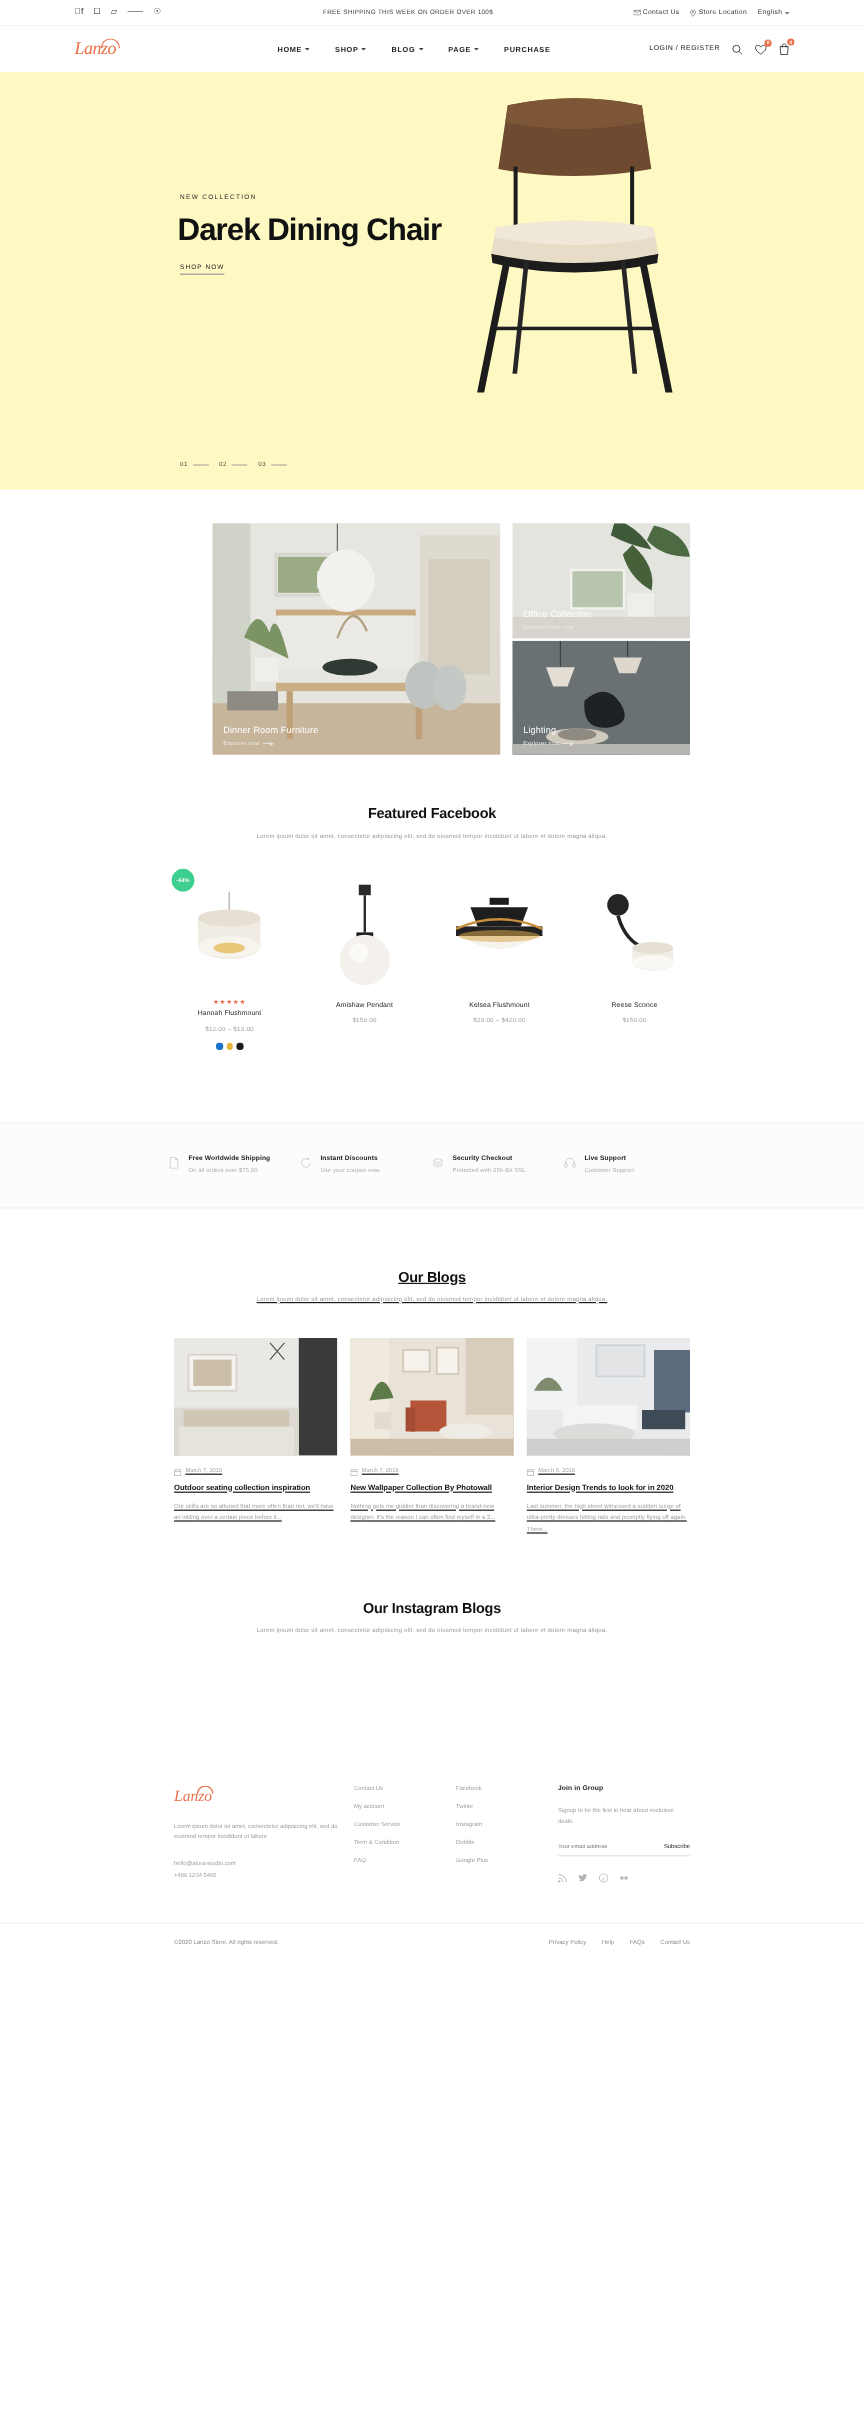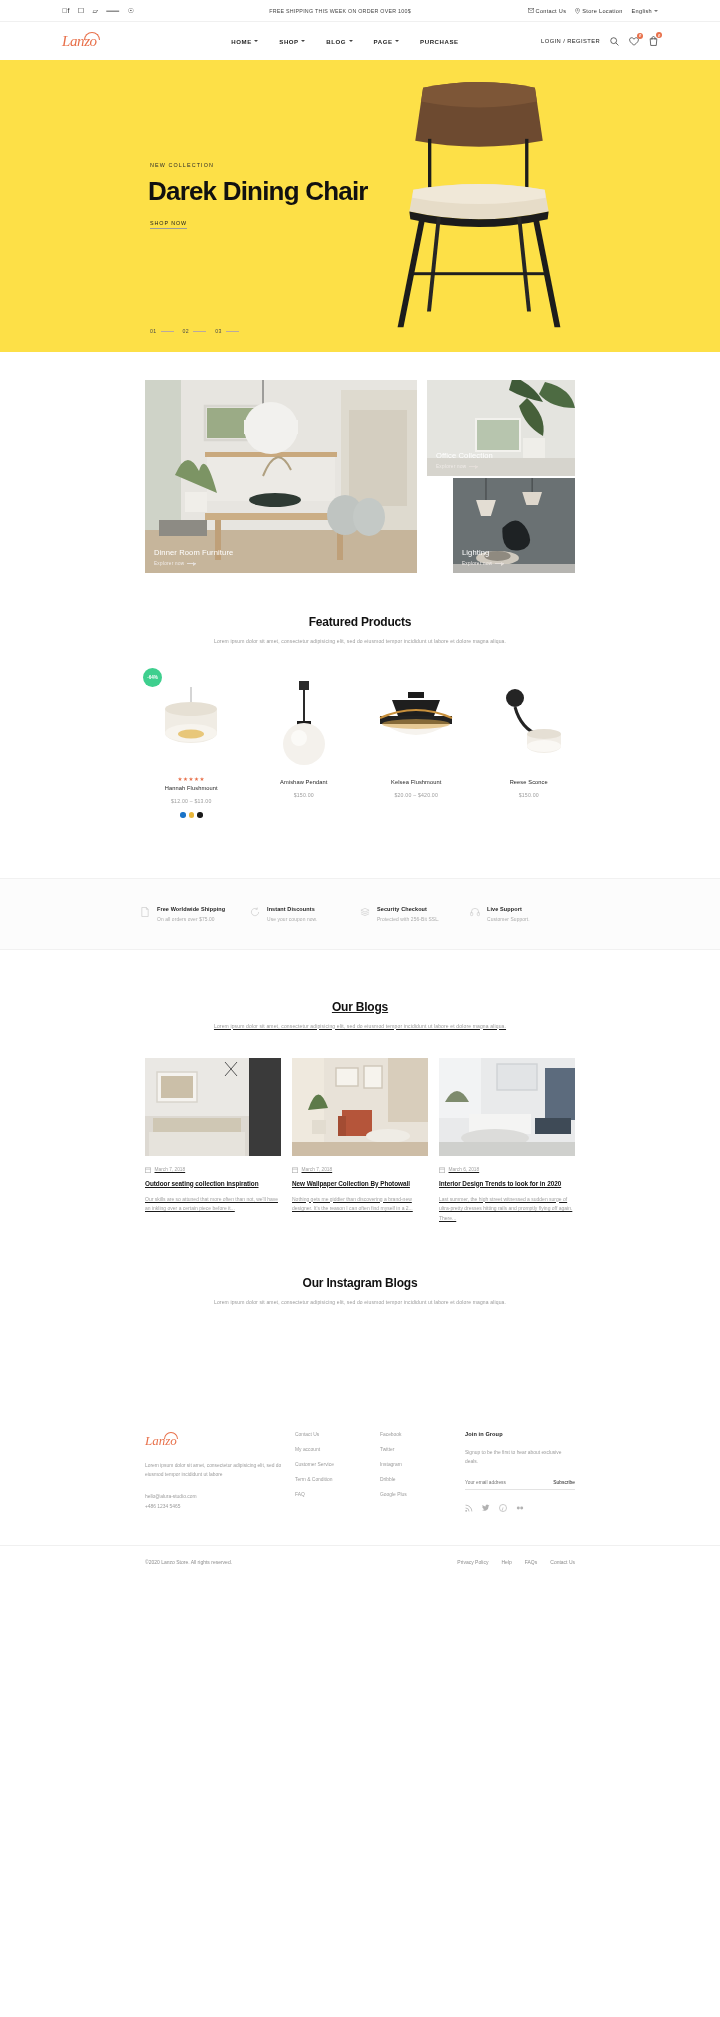--- a/index.html
+++ b/index.html
@@ -65,8 +65,8 @@
 
   
   .hero {
-    background:#fde047;
-    height:292px;
+    background:#fef9c3;
+    height:348px;
     position:relative;
     overflow:hidden;
   }

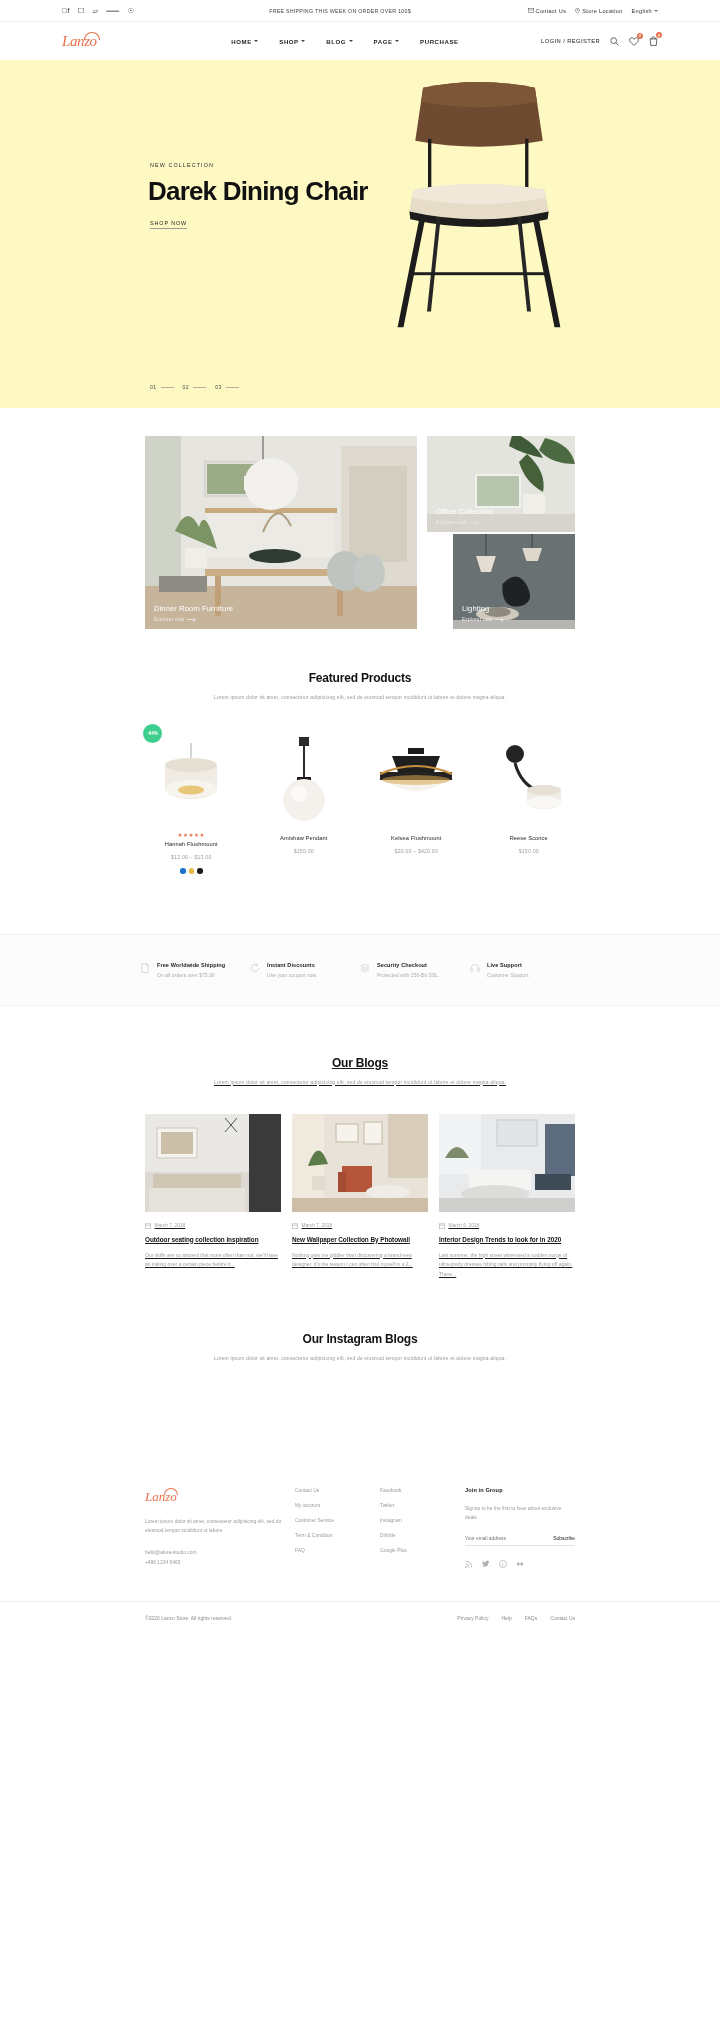--- a/index.html
+++ b/index.html
@@ -105,7 +105,7 @@
     grid-template-rows:96px 2px 95px; gap:0 10px;
   }
   .cat { position:relative; overflow:hidden; }
-  .cat.big { grid-row:1 / span 3; }
+  .cat.big { grid-row:1 / span 3;margin-left:32px; }
   .cat.b { grid-row:1; grid-column:2;text-align:right; }
   .cat.c { grid-row:3; grid-column:2;margin-left:26px; }
   .cat-label {

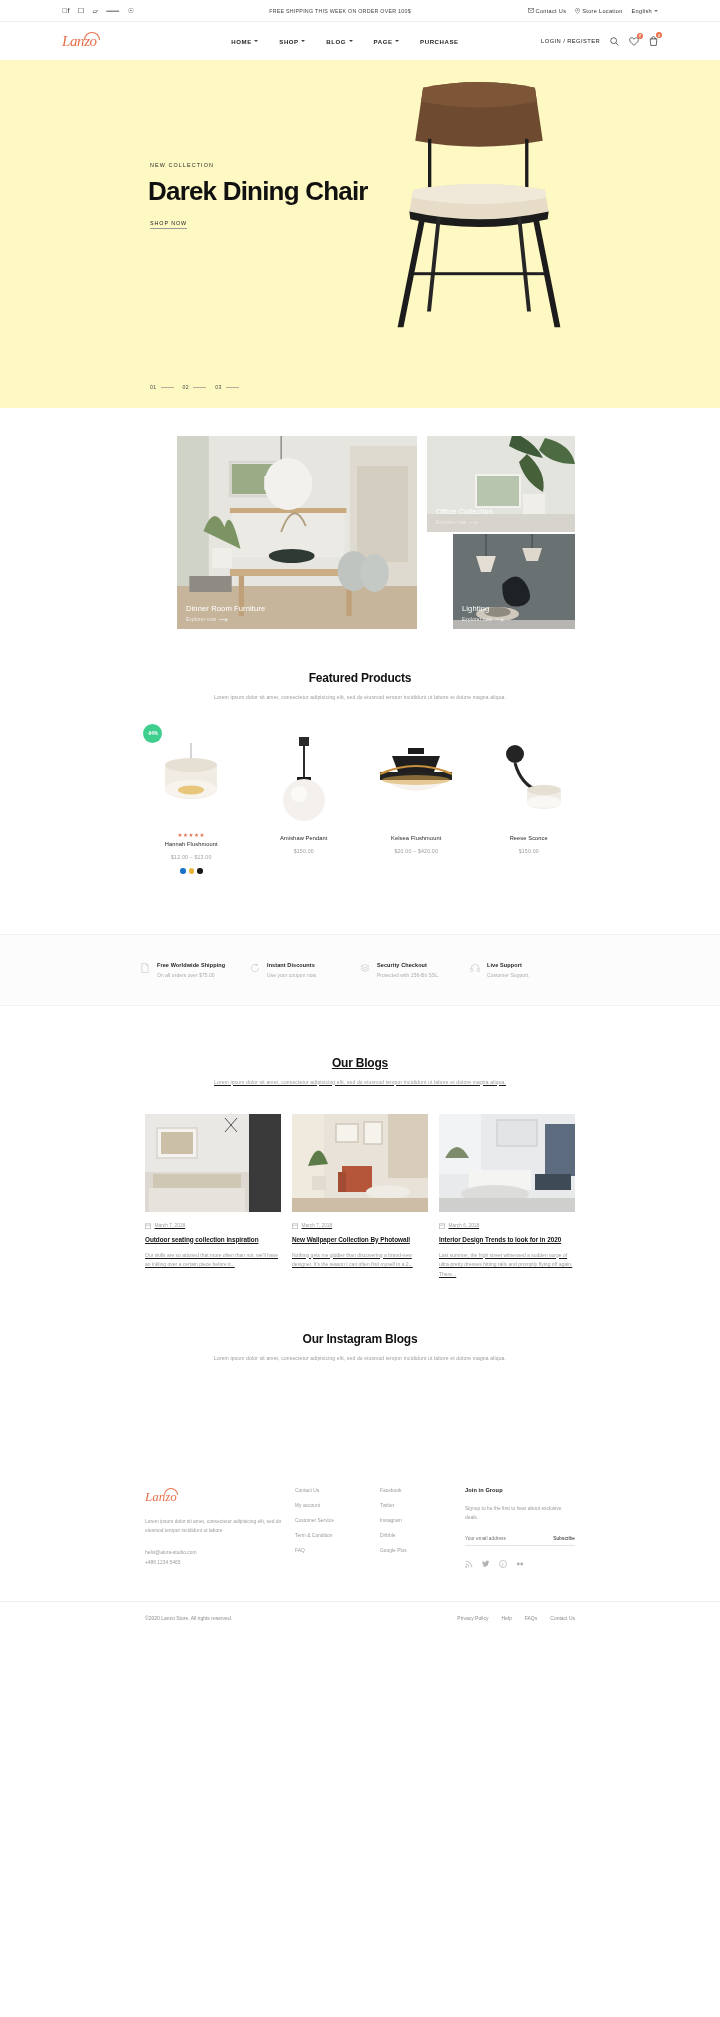--- a/index.html
+++ b/index.html
@@ -107,7 +107,7 @@
   .cat { position:relative; overflow:hidden; }
   .cat.big { grid-row:1 / span 3;margin-left:32px; }
   .cat.b { grid-row:1; grid-column:2;text-align:right; }
-  .cat.c { grid-row:3; grid-column:2;margin-left:26px; }
+  .cat.c { grid-row:3; grid-column:2; }
   .cat-label {
     position:absolute; left:9px; bottom:16px;
     color:#fff; font-size:7.6px; letter-spacing:.1px;

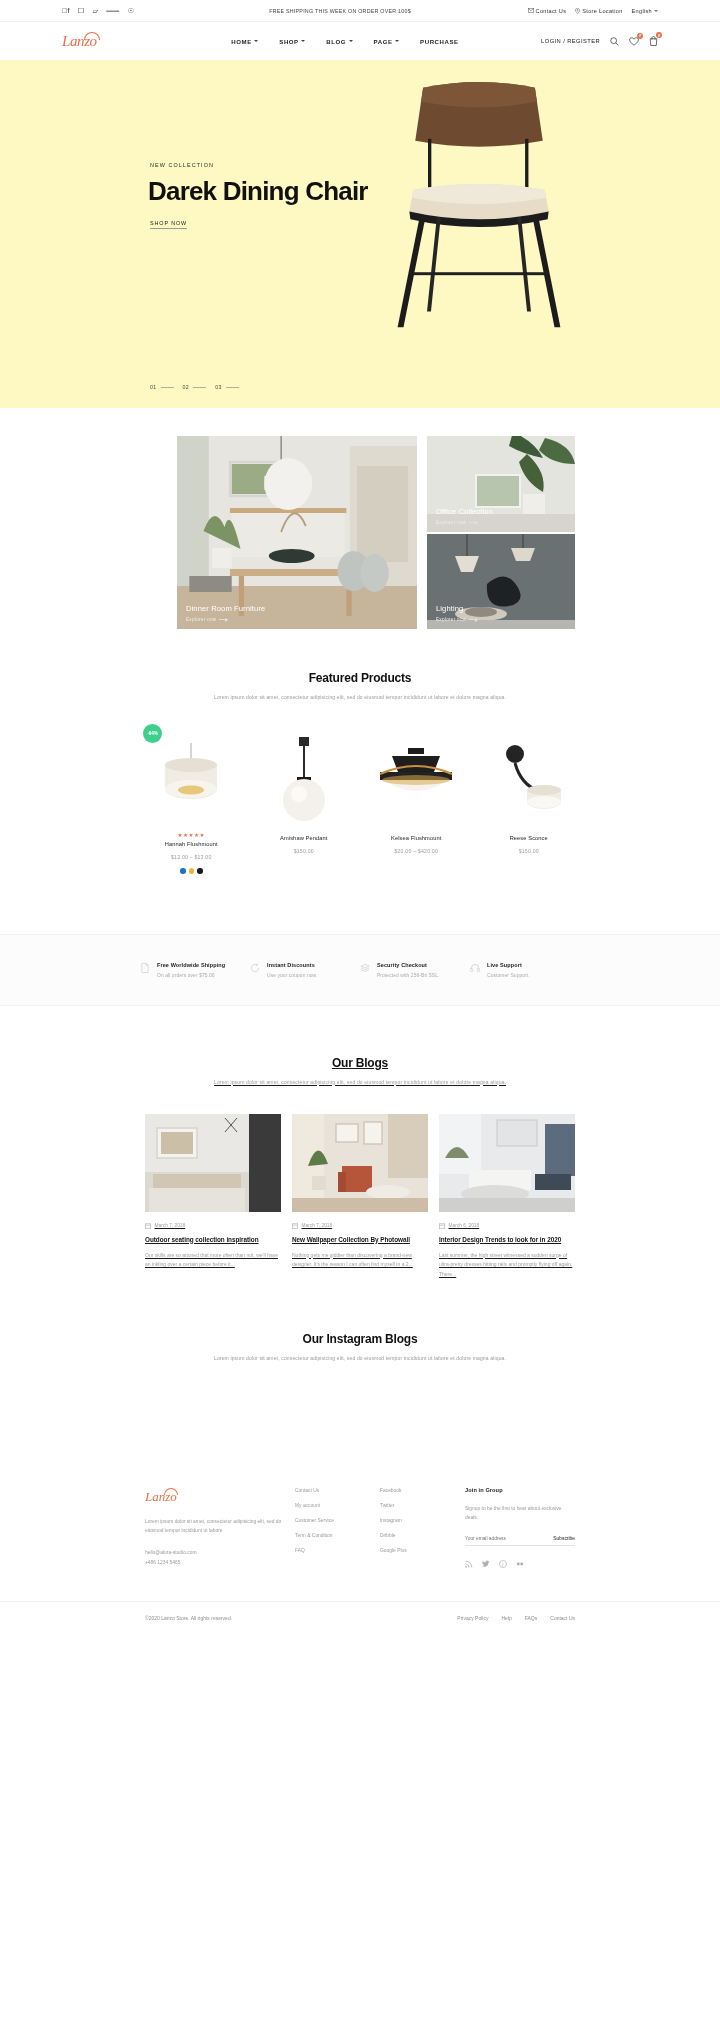--- a/index.html
+++ b/index.html
@@ -437,7 +437,7 @@
   </section>
 
   <section class="featured">
-    <h2 class="sec-title">Featured Products</h2>
+    <h2 class="sec-title">Featured Facebook</h2>
     <p class="sec-sub">Lorem ipsum dolor sit amet, consectetur adipisicing elit, sed do eiusmod tempor incididunt ut labore et dolore magna aliqua.</p>
 
     <div class="prod-grid">

